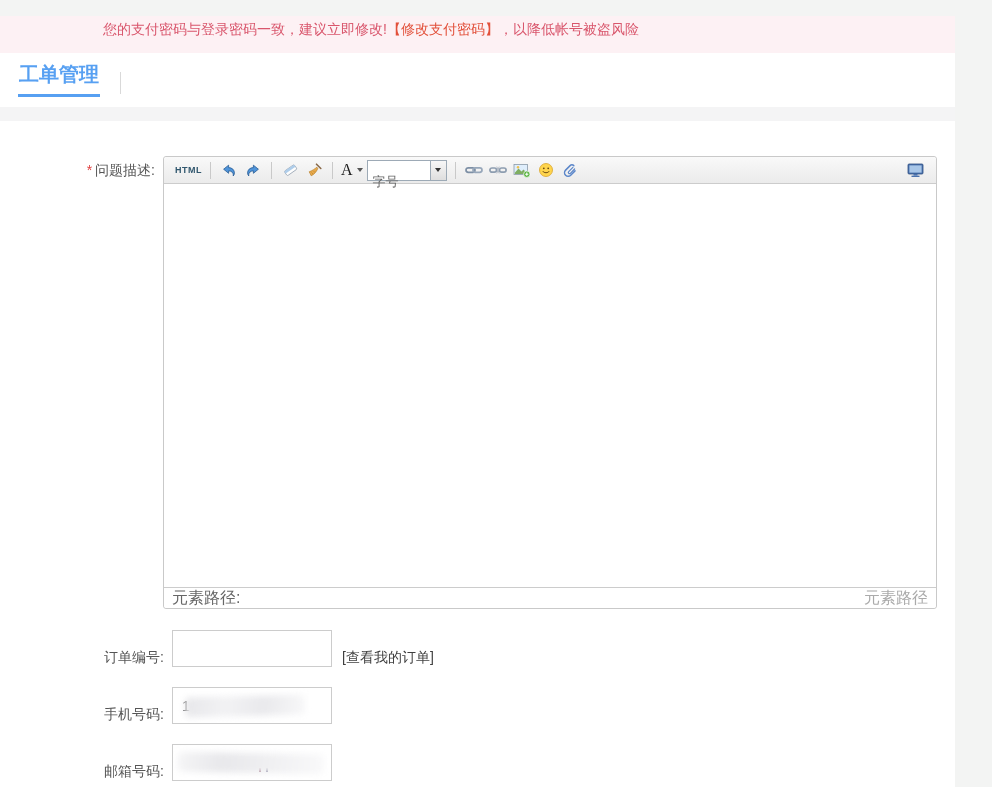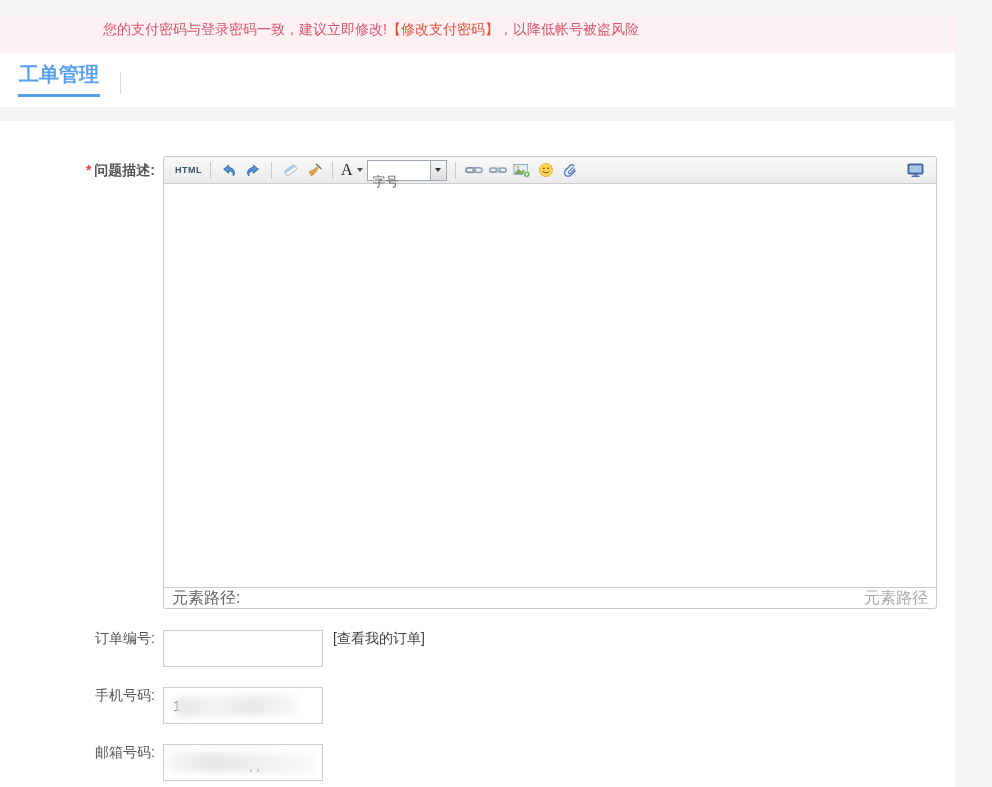--- a/index.html
+++ b/index.html
@@ -30,7 +30,7 @@
   .row-phone { margin-top:20px; }
   .row-email { margin-top:20px; }
   .flabel { width:155px; text-align:right; font-size:14px; color:#555; flex-shrink:0; margin-right:8px; }
-  .row-desc .flabel { padding-top:6px;font-weight:bold; }
+  .row-desc .flabel { padding-top:6px; }
   .req { color:#e03e3e; margin-right:3px; font-size:14px; }
 
   

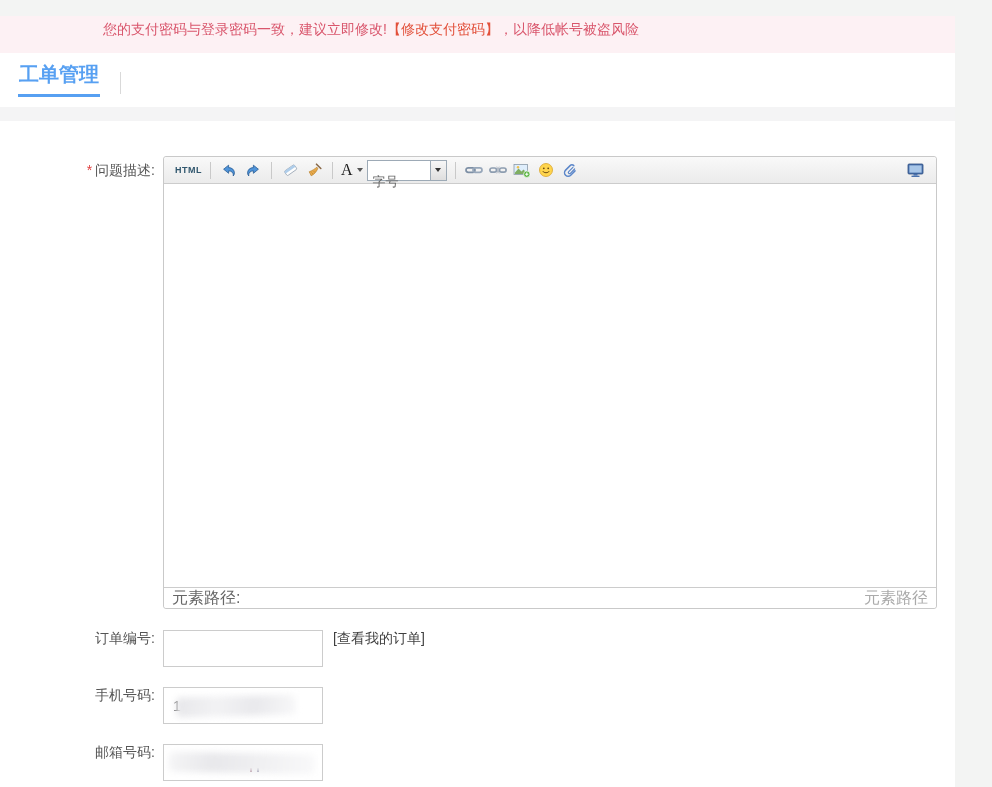--- a/index.html
+++ b/index.html
@@ -25,7 +25,7 @@
 
   .row { display:flex; }
   .row-desc { padding-top:35px; align-items:flex-start; }
-  .row-field { align-items:flex-start; }
+  .row-field { align-items:flex-end;margin-left:9px; }
   .row-order { margin-top:21px; }
   .row-phone { margin-top:20px; }
   .row-email { margin-top:20px; }

